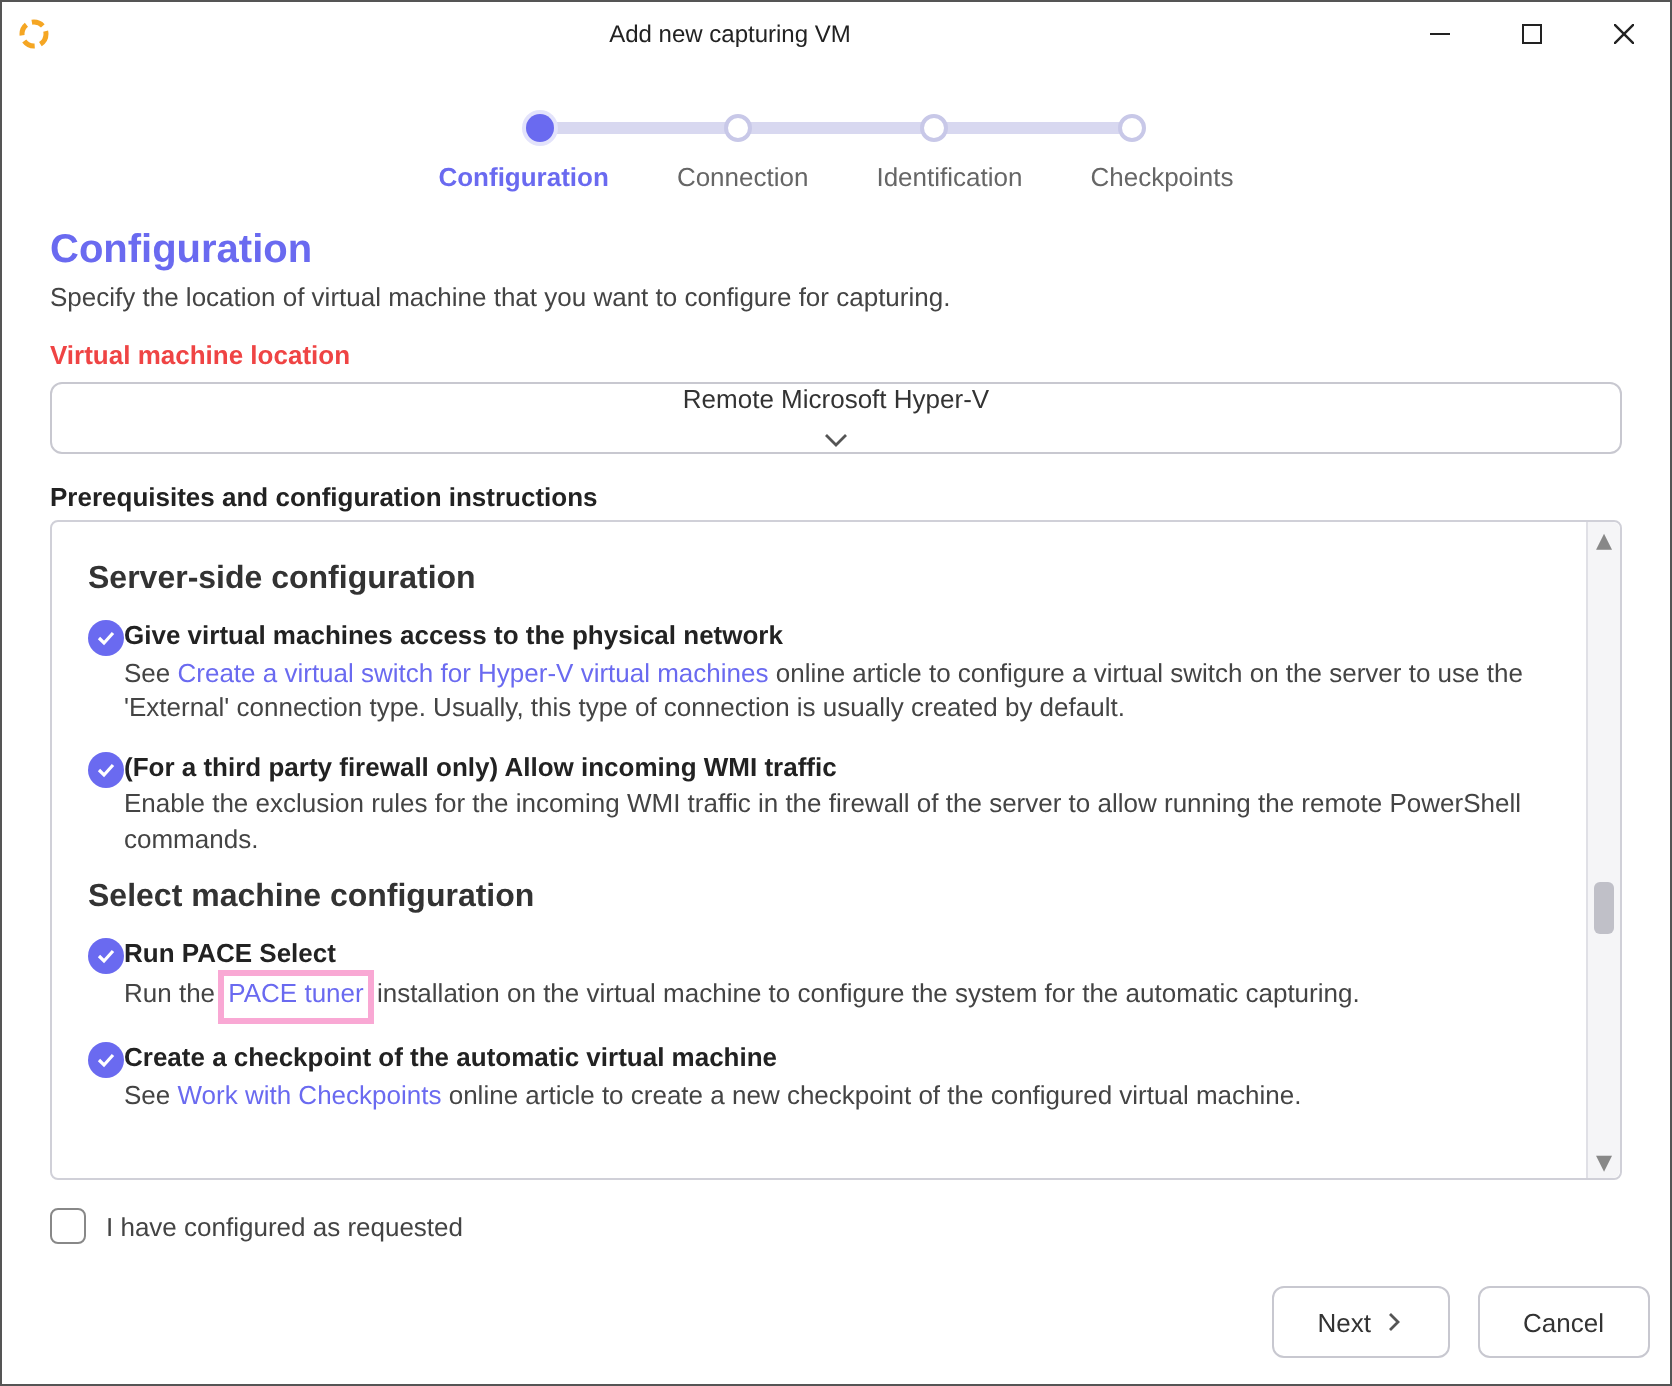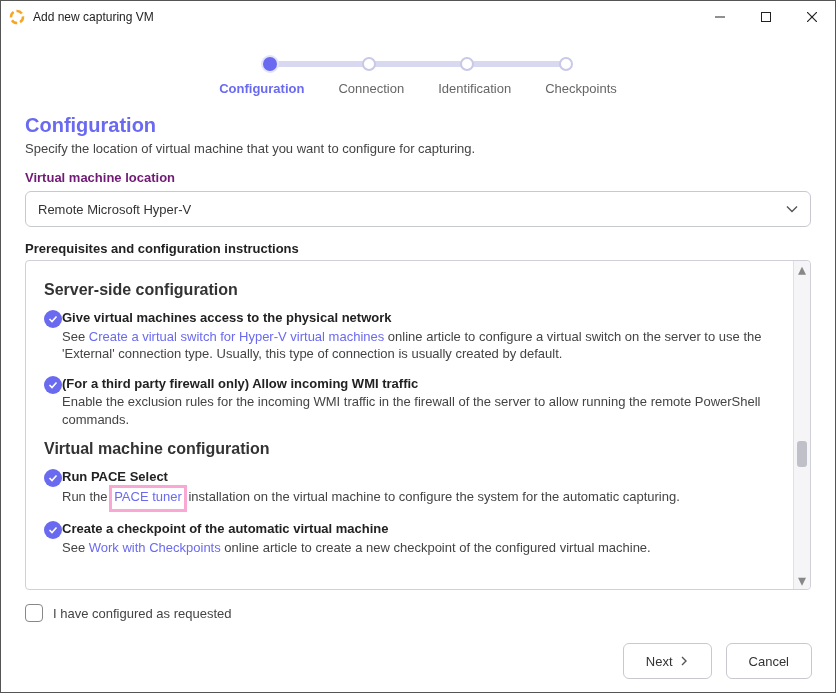--- a/index.html
+++ b/index.html
@@ -4,7 +4,7 @@
 <style>
   * { box-sizing: border-box; font-family: "Segoe UI", -apple-system, sans-serif; }
   body { margin: 0; background: #fff; width: 836px; height: 693px; border: 1px solid #555; overflow: hidden; }
-  .titlebar { height: 32px; display: flex; align-items: center; padding-left: 8px; }
+  .titlebar { height: 32px; display: flex; align-items: center; padding-left: 8px; text-align: center; }
   .titlebar .logo { width: 16px; height: 16px; margin-right: 8px; display:flex; align-items:center; justify-content:center; }
   .titlebar .title { font-size: 12px; color: #222; flex: 1; }
   .winbtn { width: 46px; height: 32px; display:flex; align-items:center; justify-content:center; color:#222; }

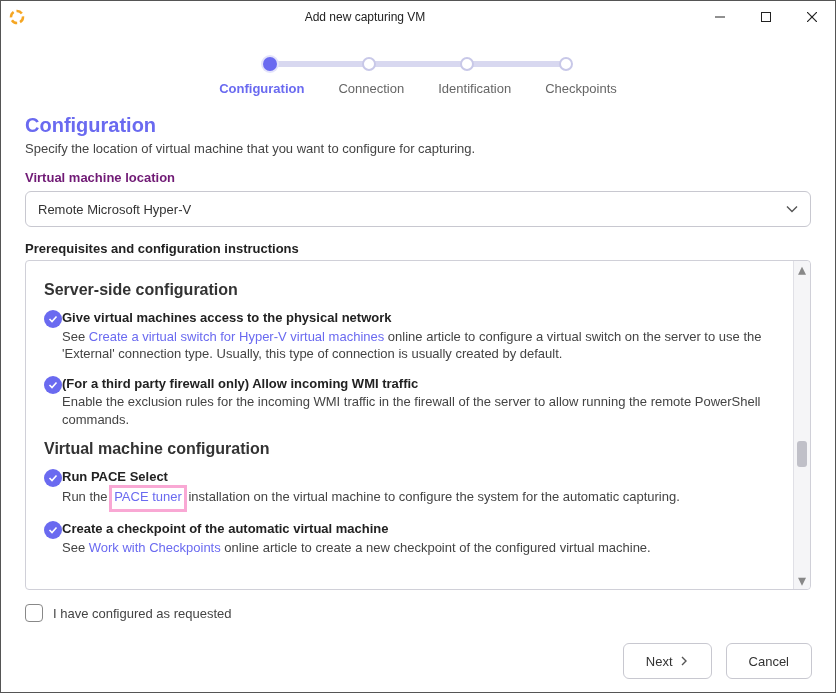--- a/index.html
+++ b/index.html
@@ -20,7 +20,7 @@
   .labels .active-lbl { color:#6a6af0; font-weight:600; }
   .page-title { color:#6a6af0; font-size:20px; font-weight:600; margin: 8px 0 4px 0;}
   .page-sub { font-size:13px; color:#444; margin-bottom:14px;}
-  .field-label { font-size:13px; font-weight:600; color:#701a75; margin-bottom:6px;}
+  .field-label { font-size:13px; font-weight:600; color:#ef4444; margin-bottom:6px;}
   .select { width:100%; height:36px; border:1px solid #c8c8d0; border-radius:6px; padding:0 12px; display:flex; align-items:center; justify-content:space-between; font-size:13px; color:#333; margin-bottom:14px;}
   .chev { width:12px; height:12px; }
   .prereq-label { font-size:13px; font-weight:600; color:#222; margin-bottom:4px; }

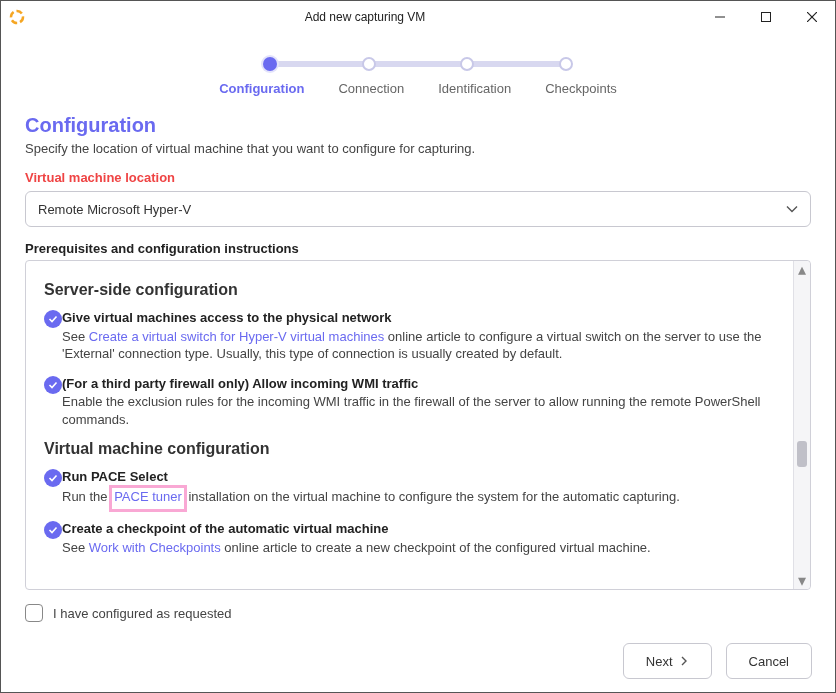--- a/index.html
+++ b/index.html
@@ -21,7 +21,7 @@
   .page-title { color:#6a6af0; font-size:20px; font-weight:600; margin: 8px 0 4px 0;}
   .page-sub { font-size:13px; color:#444; margin-bottom:14px;}
   .field-label { font-size:13px; font-weight:600; color:#ef4444; margin-bottom:6px;}
-  .select { width:100%; height:36px; border:1px solid #c8c8d0; border-radius:6px; padding:0 12px; display:flex; align-items:center; justify-content:space-between; font-size:13px; color:#333; margin-bottom:14px;}
+  .select { width:100%; height:36px; border:1px solid #c8c8d0; border-radius:6px; padding:0 12px; display:flex; align-items:center; justify-content:space-between; font-size:13px; color:#333; margin-bottom:14px;flex-direction:column;}
   .chev { width:12px; height:12px; }
   .prereq-label { font-size:13px; font-weight:600; color:#222; margin-bottom:4px; }
   .panel-wrap { display:flex; border:1px solid #d0d0d8; border-radius:4px; height: 330px; background:#fff; }

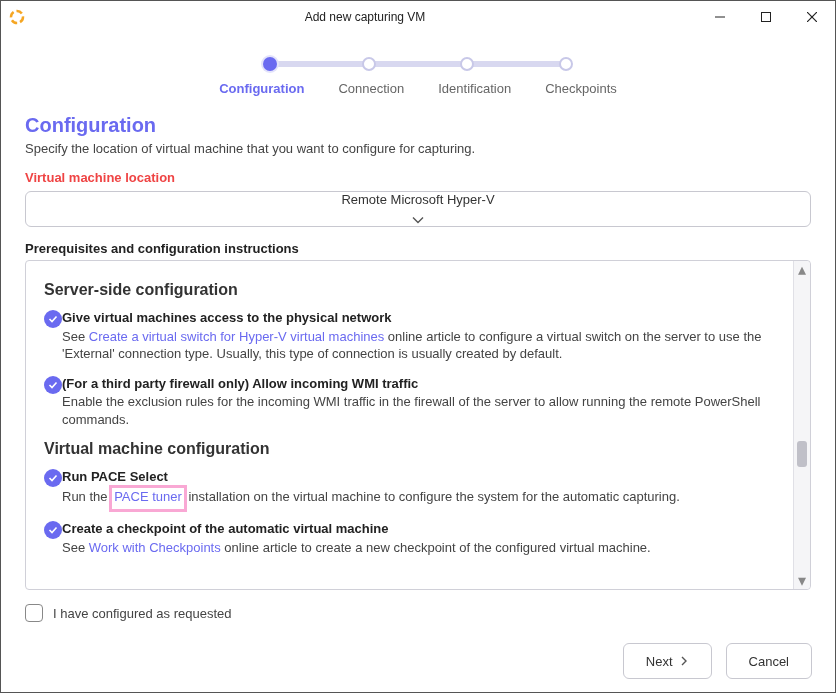--- a/index.html
+++ b/index.html
@@ -128,7 +128,7 @@
         </div>
       </div>
 
-      <h3>Virtual machine configuration</h3>
+      <h3>Select machine configuration</h3>
 
       <div class="item">
         <div class="check">

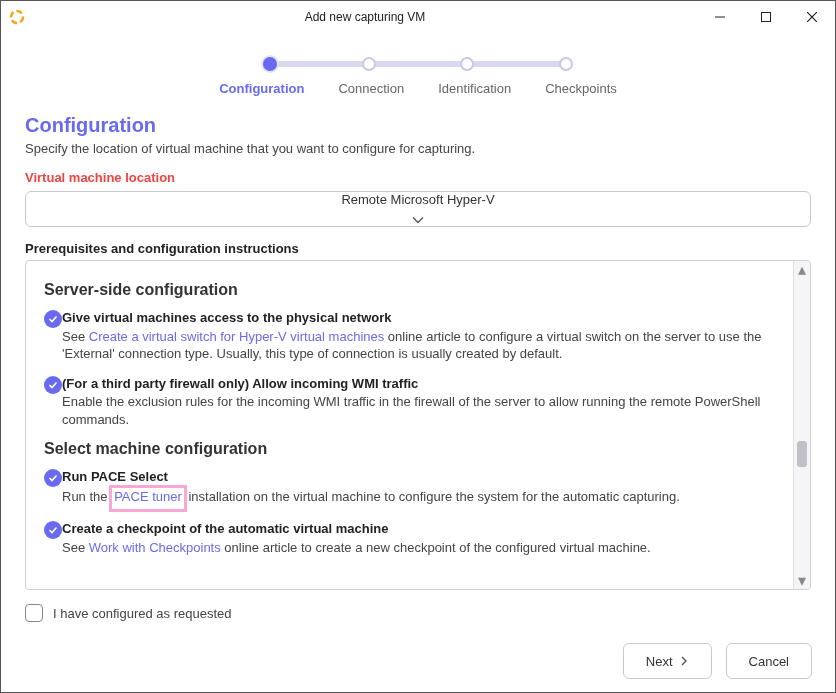--- a/index.html
+++ b/index.html
@@ -40,7 +40,7 @@
   .arrup{top:0;} .arrdn{bottom:0;}
   .confirm-row { margin-top:14px; display:flex; align-items:center; gap:10px; font-size:13px; color:#444;}
   .cbox { width:18px; height:18px; border:1.5px solid #888; border-radius:4px; }
-  .footer { position:absolute; bottom:14px; right:24px; display:flex; gap:14px;}
+  .footer { position:absolute; bottom:14px; right:11px; display:flex; gap:14px;}
   .btn { height:36px; border:1px solid #c8c8d0; border-radius:6px; background:#fff; font-size:13px; color:#333; display:flex; align-items:center; justify-content:center; padding:0 22px; gap:6px;}
 </style>
 </head>

